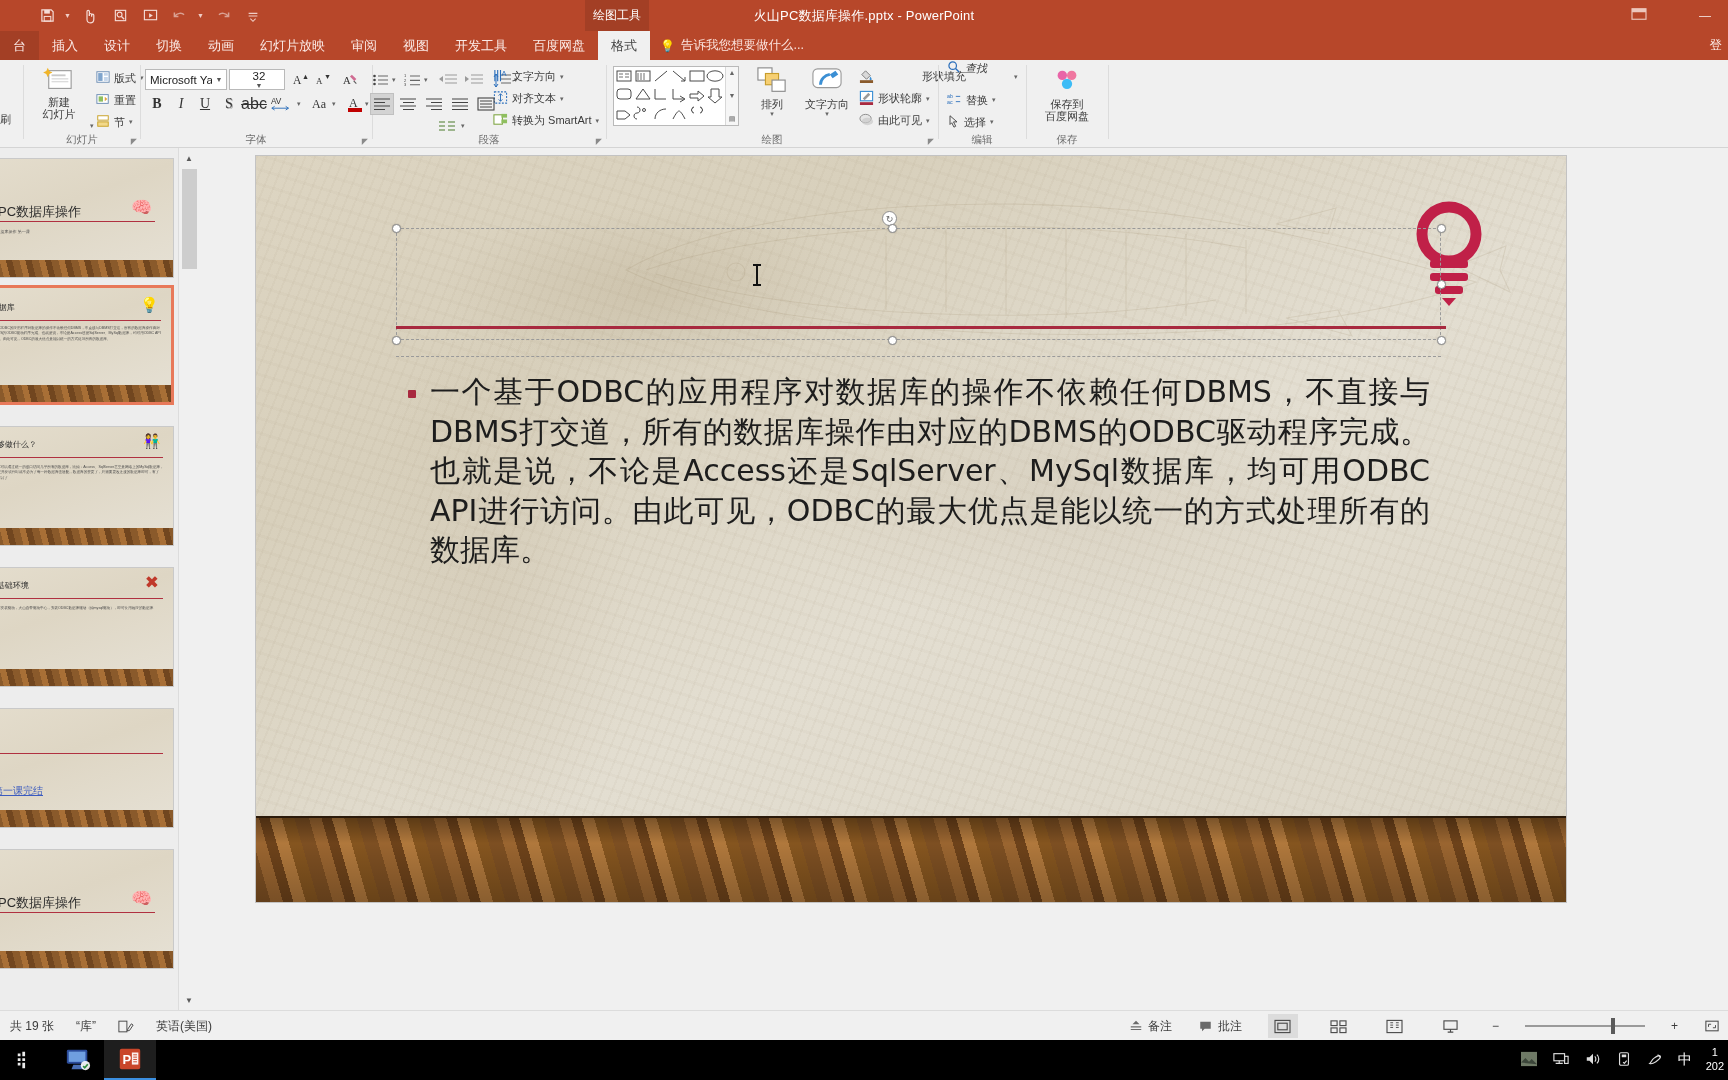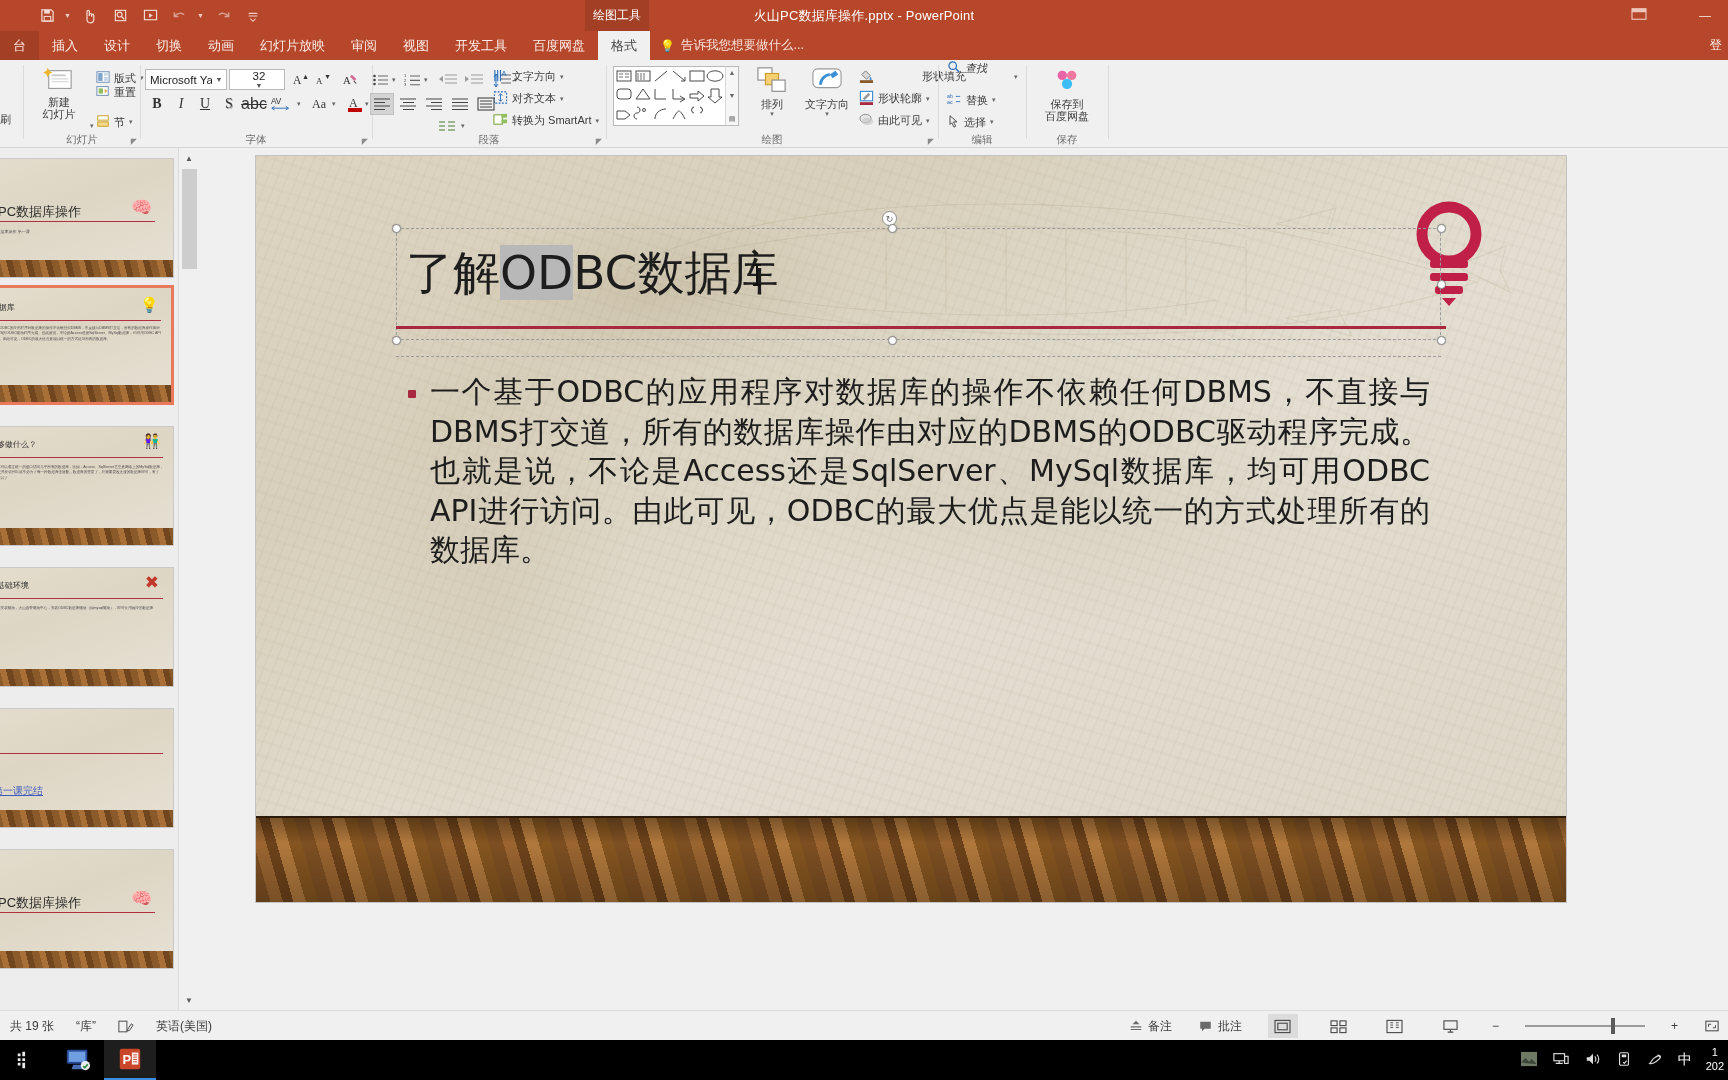--- a/index.html
+++ b/index.html
@@ -348,7 +348,7 @@
       <span>版式</span>
       <span class="caret">▾</span>
     </div>
-    <div class="smallrow" style="left:72px; top:24px;">
+    <div class="smallrow" style="left:72px; top:32px;">
       <span class="ico">
         <svg width="14" height="14" viewBox="0 0 16 16">
             <rect x="1" y="3" width="13" height="10" fill="#fff" stroke="#6f8fb5" stroke-width="1.1"></rect>

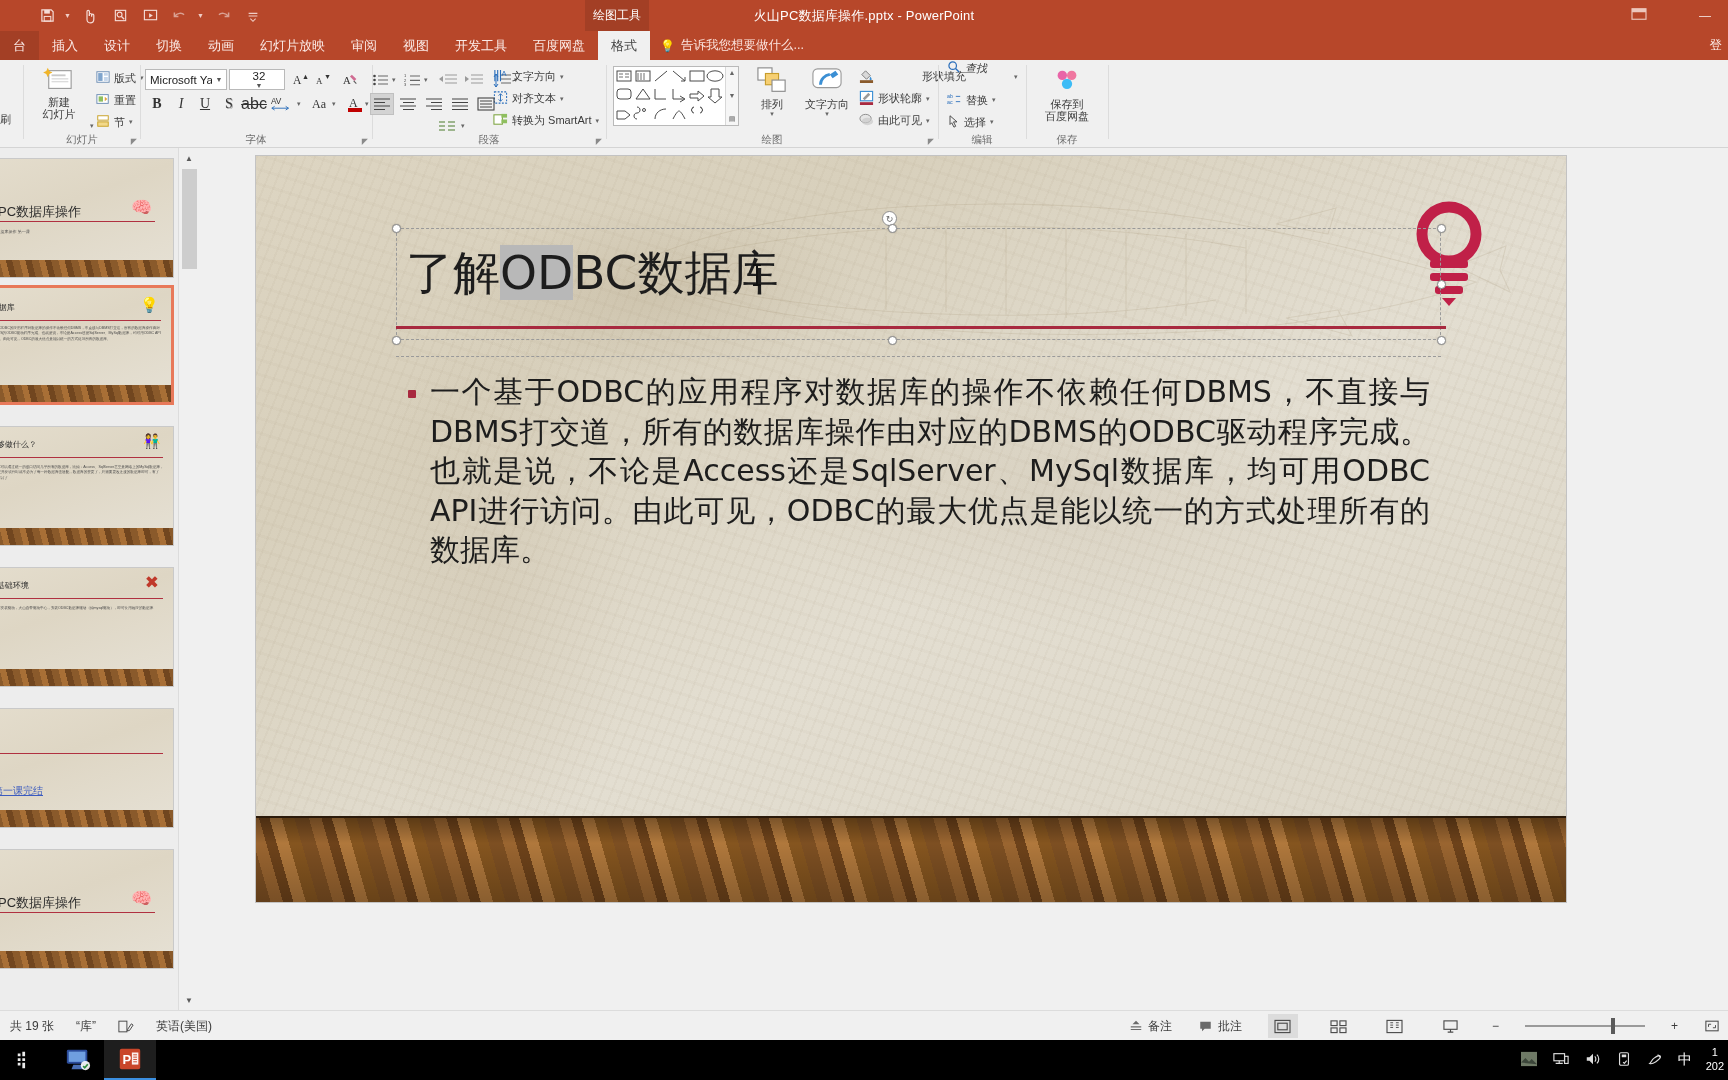--- a/index.html
+++ b/index.html
@@ -786,7 +786,6 @@
 
       <div class="title-ph">
         <div class="dashborder"></div>
-        <div class="slidetitle"><span>了解</span><span class="sel">OD</span><span>BC数据库</span></div>
       </div>
       <div class="rothandle" style="left:626px; top:55px;">↻</div>
       <div class="handle" style="left:136px; top:68px;"></div>

